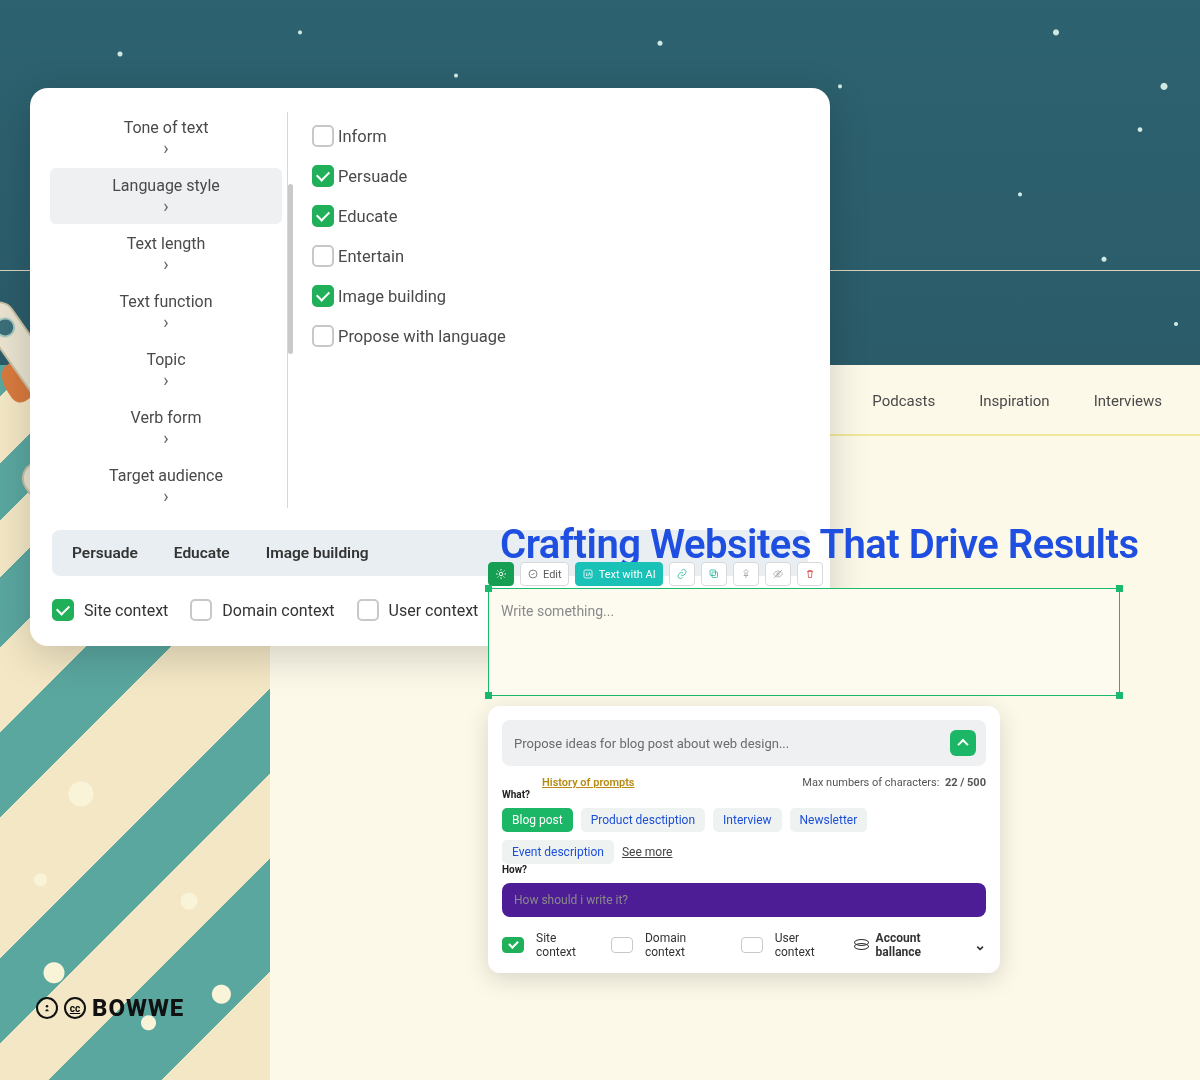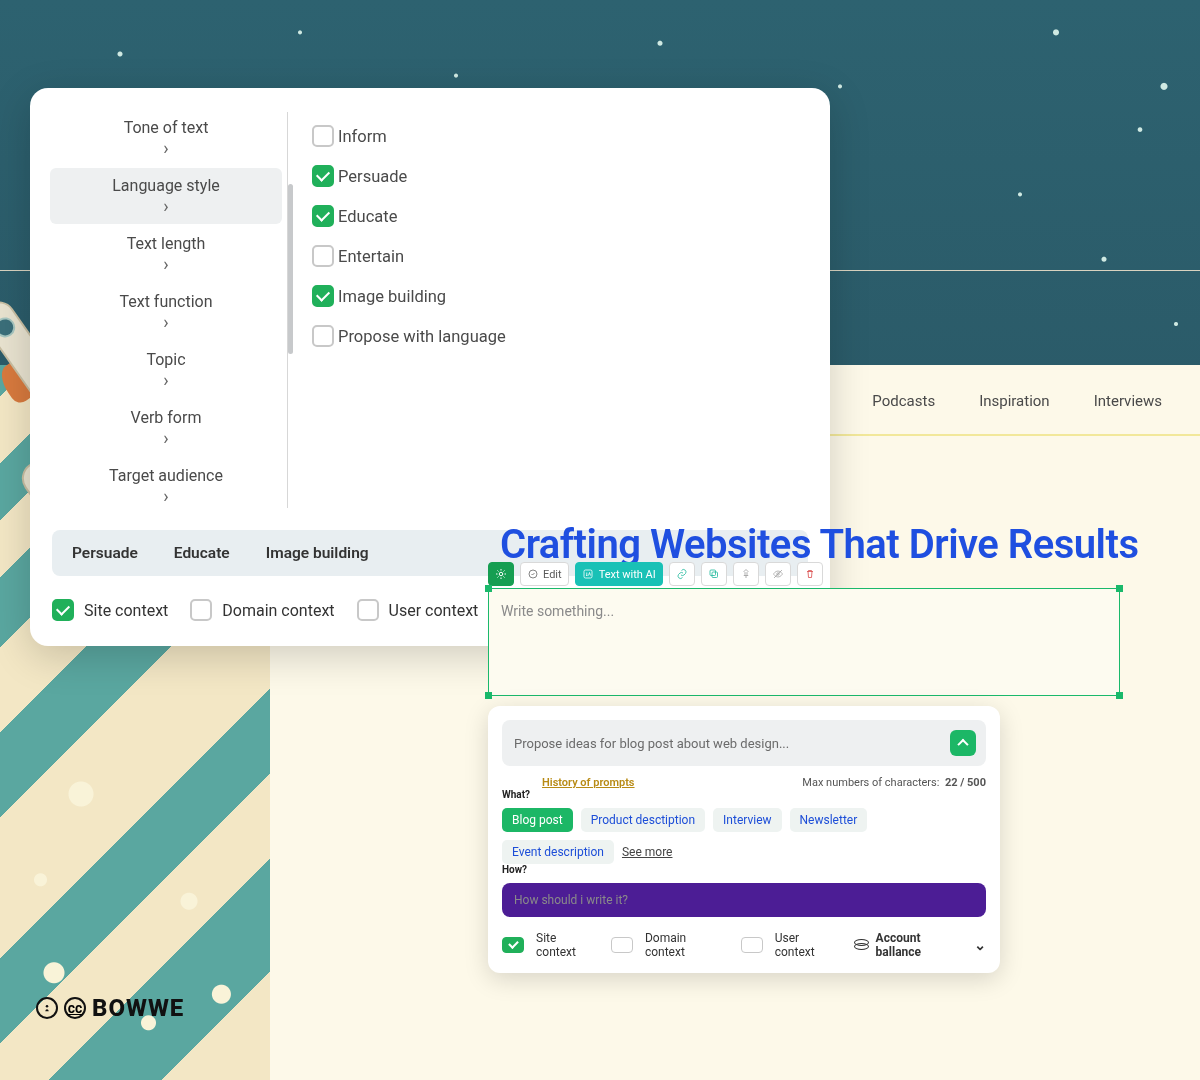--- a/index.html
+++ b/index.html
@@ -132,7 +132,7 @@
 
   
   .brand { position:absolute; left:36px; bottom:58px; display:flex; align-items:center; gap:6px; }
-  .cc { width:22px; height:22px; border:2px solid #111; border-radius:50%; display:flex; align-items:center; justify-content:center; font-size:14px; font-weight:700;text-decoration:underline; }
+  .cc { width:22px; height:22px; border:2px solid #111; border-radius:50%; display:flex; align-items:center; justify-content:center; font-size:10px; font-weight:700;text-decoration:underline; }
   .brand-word { font-weight:800; font-size:24px; letter-spacing:1px; color:#111; }
 
   

